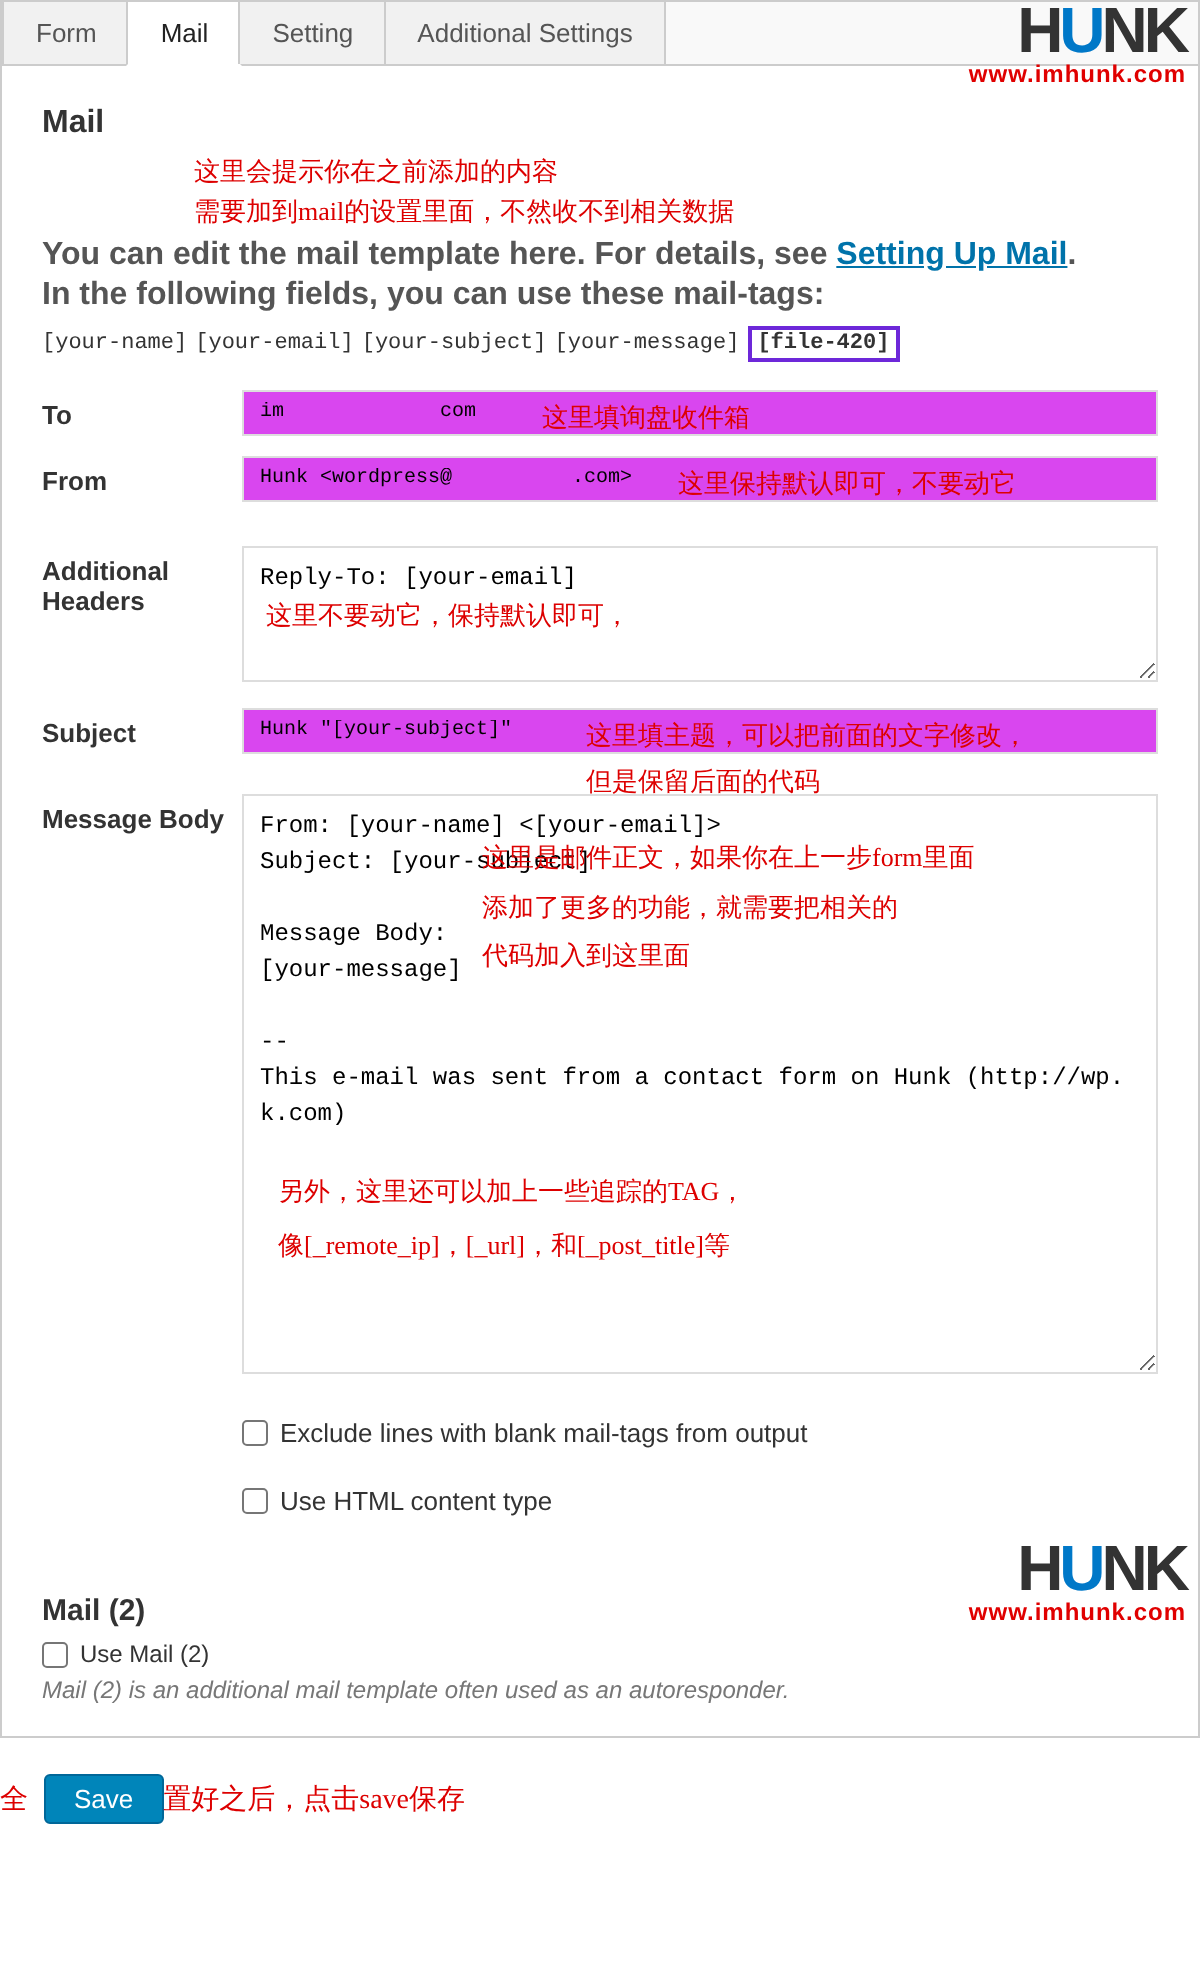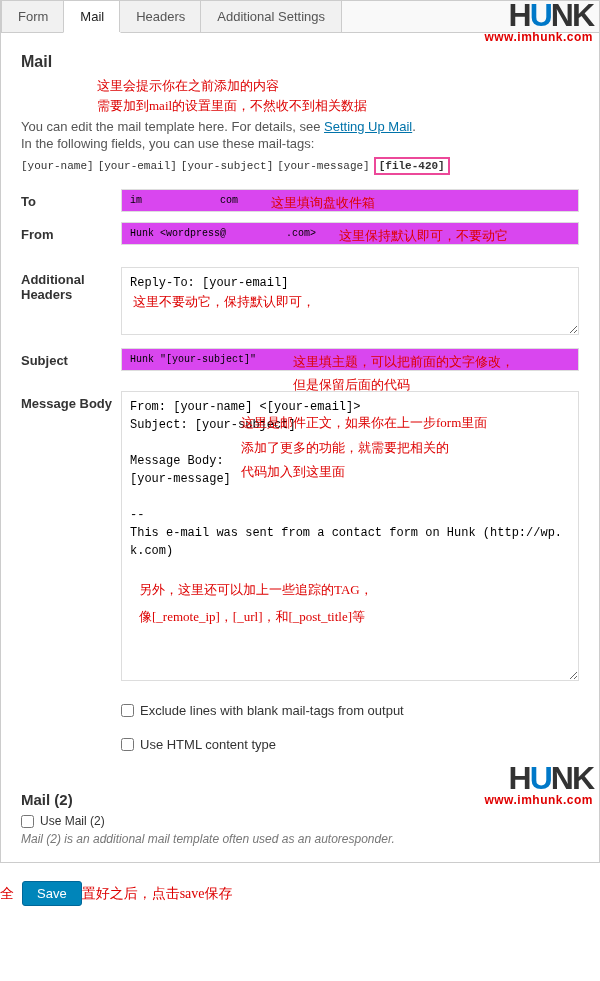--- a/index.html
+++ b/index.html
@@ -56,7 +56,7 @@
   <div class="tabs">
     <div class="tab">Form</div>
     <div class="tab active">Mail</div>
-    <div class="tab">Headers</div>
+    <div class="tab">Setting</div>
     <div class="tab">Additional Settings</div>
   </div>
 

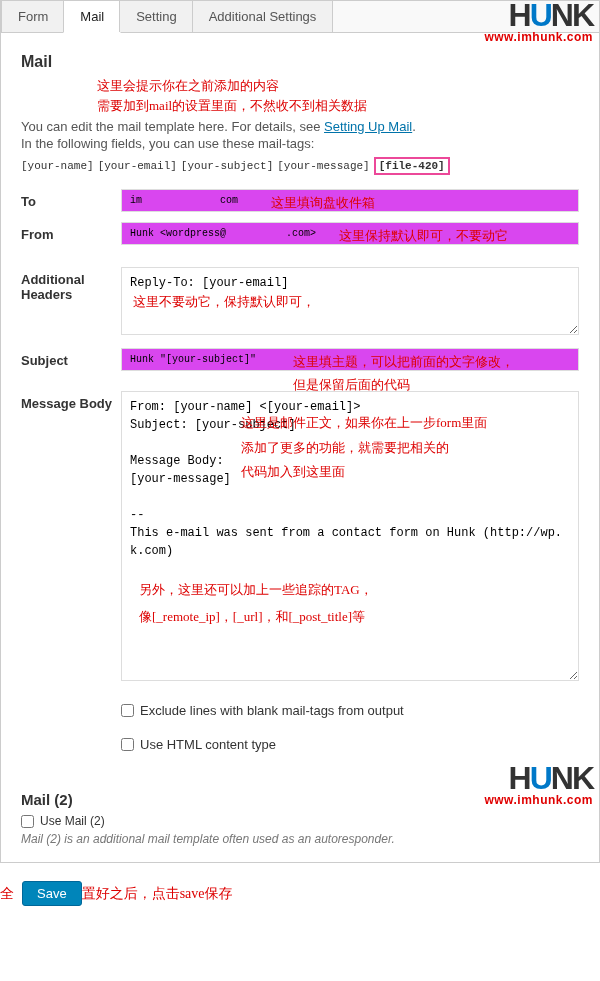--- a/index.html
+++ b/index.html
@@ -18,7 +18,7 @@
     
     .content { padding: 10px 20px; }
     .section-title { font-size: 16px; font-weight: 600; margin: 10px 0 6px; }
-    .desc { font-size: 13px; color: #555; margin: 2px 0; }
+    .desc { font-size: 16px; color: #555; margin: 2px 0; font-weight: bold; }
     .desc a { color: #0073aa; text-decoration: underline; }
     .tags-line { font-family: "Courier New", monospace; font-size: 11px; margin: 6px 0 14px; display: flex; align-items: center; flex-wrap: wrap; gap: 4px; }
     .tag-boxed { border: 2px solid #ec4899; padding: 1px 3px; font-weight: bold; text-align: right; }

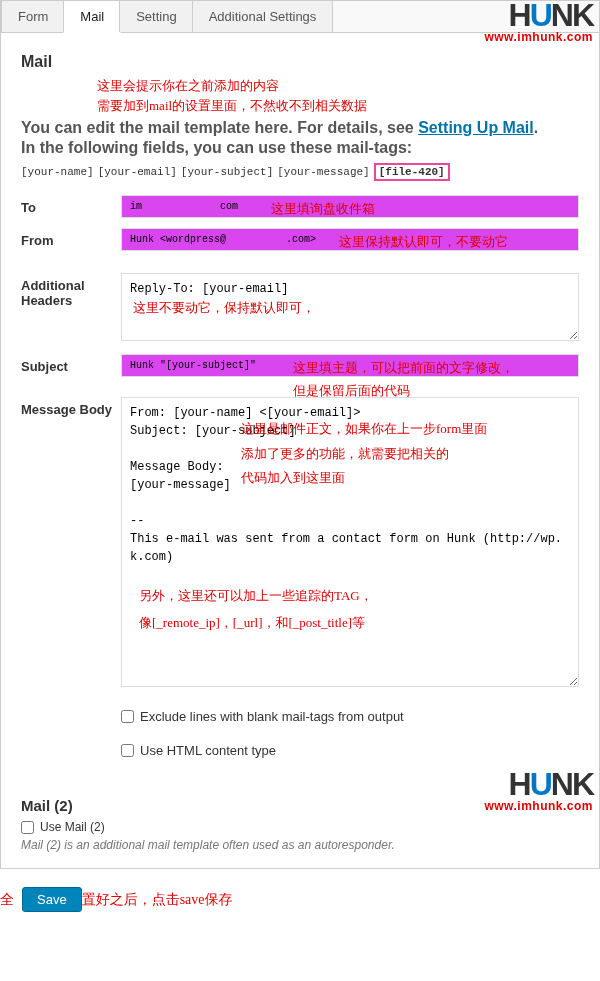--- a/index.html
+++ b/index.html
@@ -21,7 +21,7 @@
     .desc { font-size: 16px; color: #555; margin: 2px 0; font-weight: bold; }
     .desc a { color: #0073aa; text-decoration: underline; }
     .tags-line { font-family: "Courier New", monospace; font-size: 11px; margin: 6px 0 14px; display: flex; align-items: center; flex-wrap: wrap; gap: 4px; }
-    .tag-boxed { border: 2px solid #ec4899; padding: 1px 3px; font-weight: bold; text-align: right; }
+    .tag-boxed { border: 2px solid #6d28d9; padding: 1px 3px; font-weight: bold; text-align: right; }
     
     .note { color: #d00; font-family: "SimSun","宋体",serif; font-size: 13px; }
     .note-top1 { margin: 4px 0 2px 76px; }

